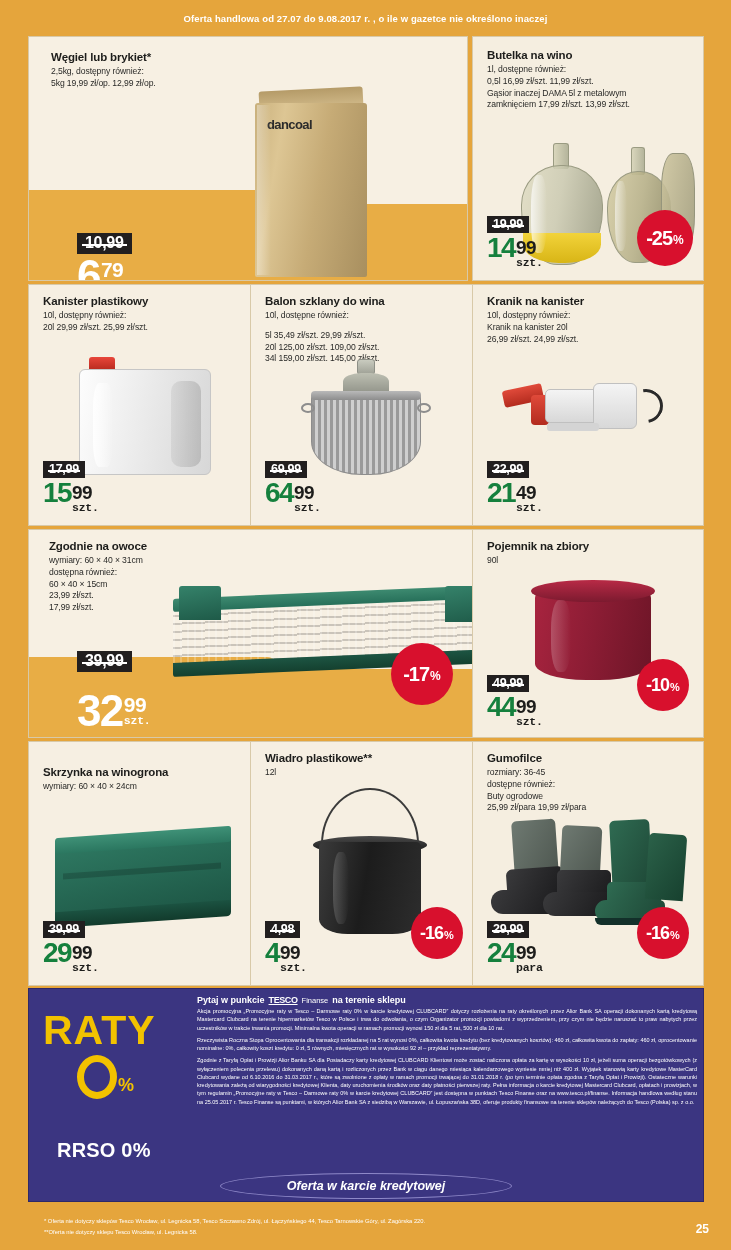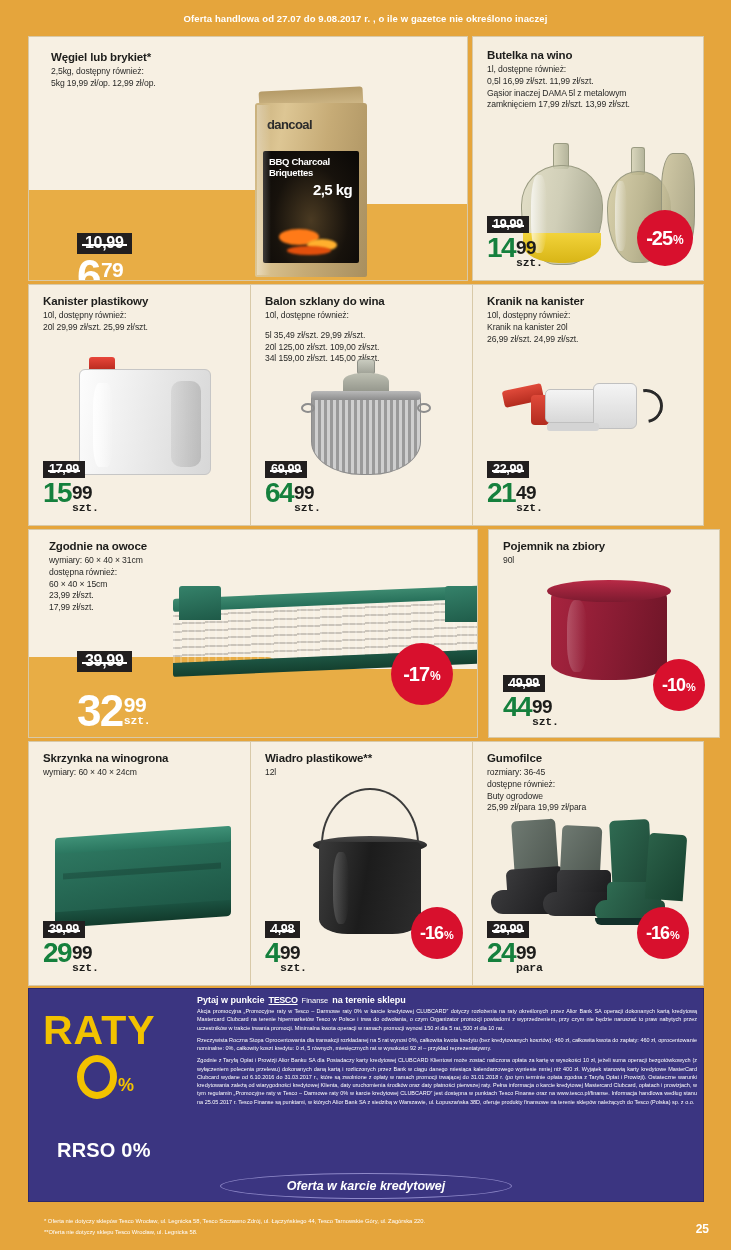--- a/index.html
+++ b/index.html
@@ -162,13 +162,6 @@
       <div class="bag-top" style="position:absolute; left:8px; top:0; width:104px; height:20px; transform: rotate(-3deg); border-radius:3px;"></div>
       <div class="bag" style="position:absolute; left:4px; top:14px; width:112px; height:174px;"></div>
       <div style="position:absolute; left:16px; top:28px; width:86px; height:16px; color:#2b2b2b; font-size:13px; font-weight:700; font-family:'Liberation Sans',sans-serif; letter-spacing:-0.6px;">dancoal</div>
-      <div class="bag-window" style="position:absolute; left:12px; top:62px; width:96px; height:112px; border-radius:2px;">
-        <div style="position:absolute; left:6px; top:6px; color:#fff; font-size:9.5px; font-weight:700; line-height:1.12; letter-spacing:-0.3px;">BBQ Charcoal<br>Briquettes</div>
-        <div style="position:absolute; right:7px; top:30px; color:#fff; font-size:15px; font-weight:700; letter-spacing:-0.6px;">2,5 kg</div>
-        <div class="ember" style="left:16px; bottom:18px; width:40px; height:16px; background:#ff7a18;"></div>
-        <div class="ember" style="left:44px; bottom:12px; width:30px; height:12px; background:#ffb02e;"></div>
-        <div class="ember" style="left:24px; bottom:8px; width:44px; height:9px; background:#e24f0c;"></div>
-      </div>
       <div style="position:absolute; left:6px; top:16px; width:14px; height:170px; background:linear-gradient(90deg,rgba(255,255,255,.35),transparent);"></div>
     </div>
 

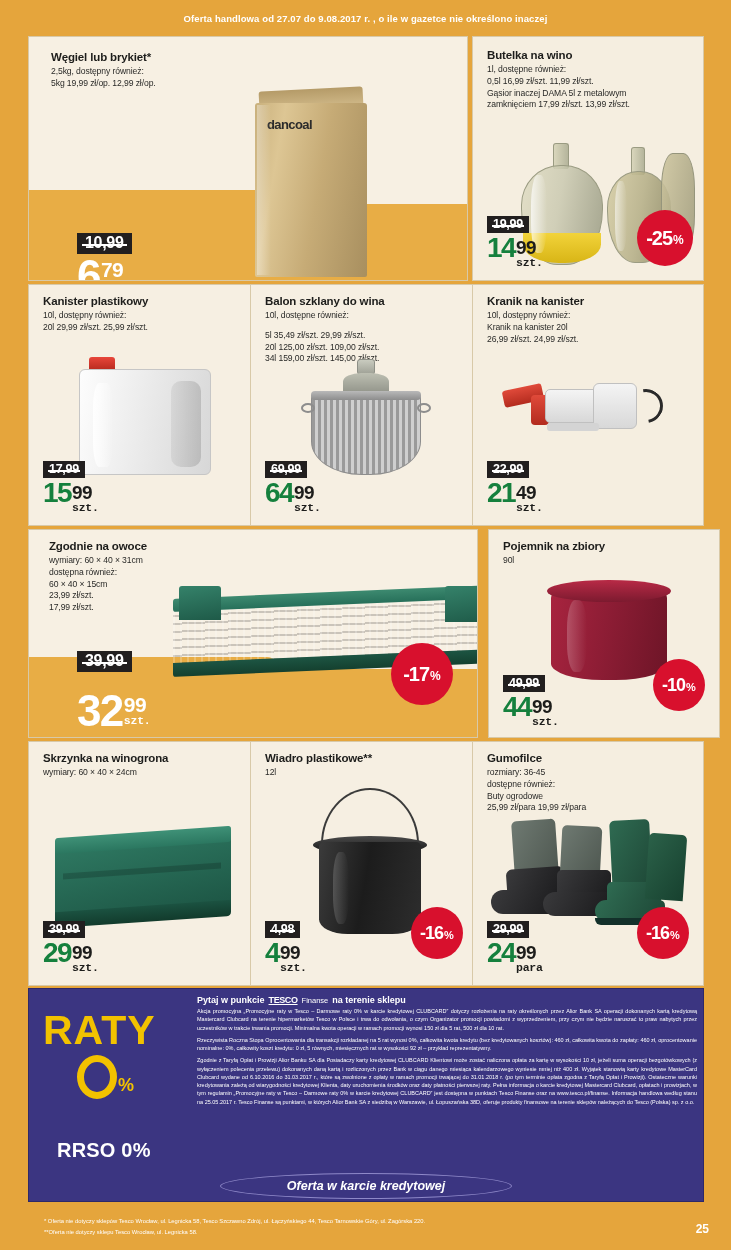--- a/index.html
+++ b/index.html
@@ -338,7 +338,7 @@
     </div>
   </div>
 
-  <div class="card" style="left:488px; top:529px; width:232px; height:209px; background:#f5eee0;">
+  <div class="card" style="left:472px; top:529px; width:232px; height:209px; background:#f5eee0;">
     <div style="position:absolute; left:14px; top:10px; width:208px;">
       <div class="ptitle">Pojemnik na zbiory</div>
       <div class="pdesc">90l</div>

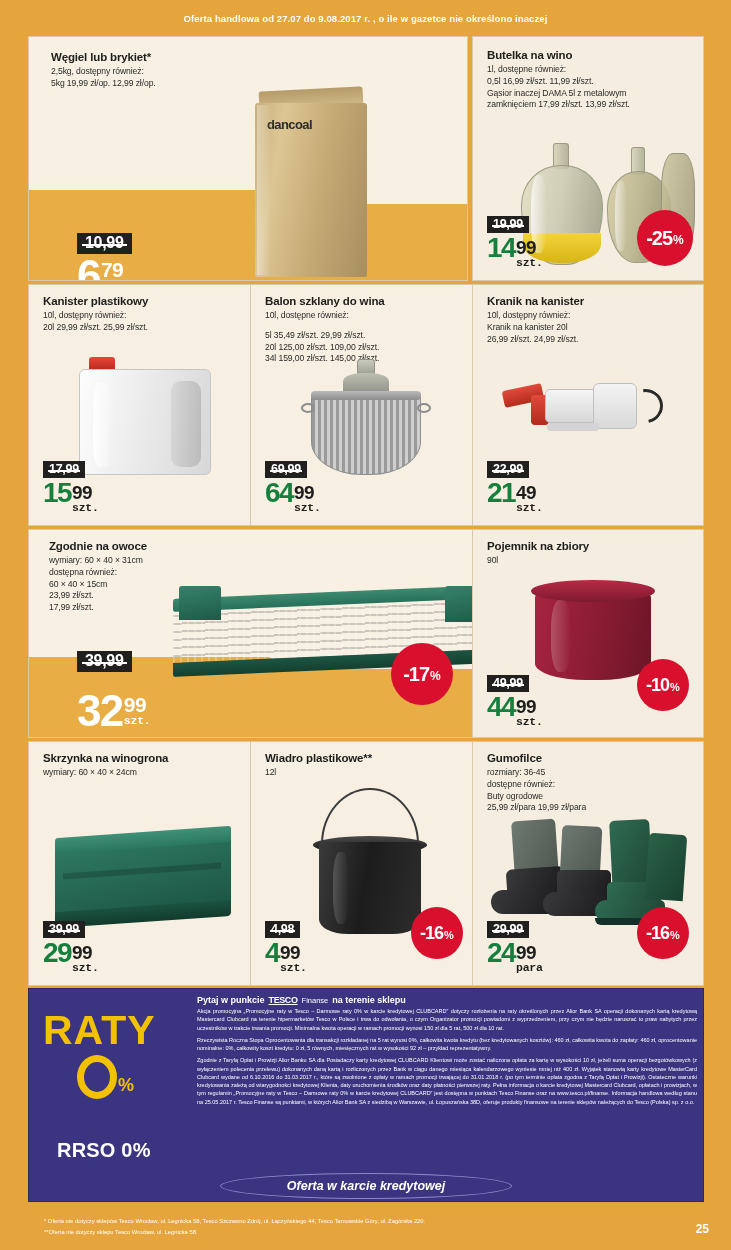--- a/index.html
+++ b/index.html
@@ -368,7 +368,7 @@
   </div>
 
   <div class="card" style="left:28px; top:741px; width:228px; height:245px;">
-    <div style="position:absolute; left:14px; top:10px; width:206px;">
+    <div style="position:absolute; left:14px; top:24px; width:206px;">
       <div class="ptitle">Skrzynka na winogrona</div>
       <div class="pdesc">wymiary: 60 × 40 × 24cm</div>
     </div>

